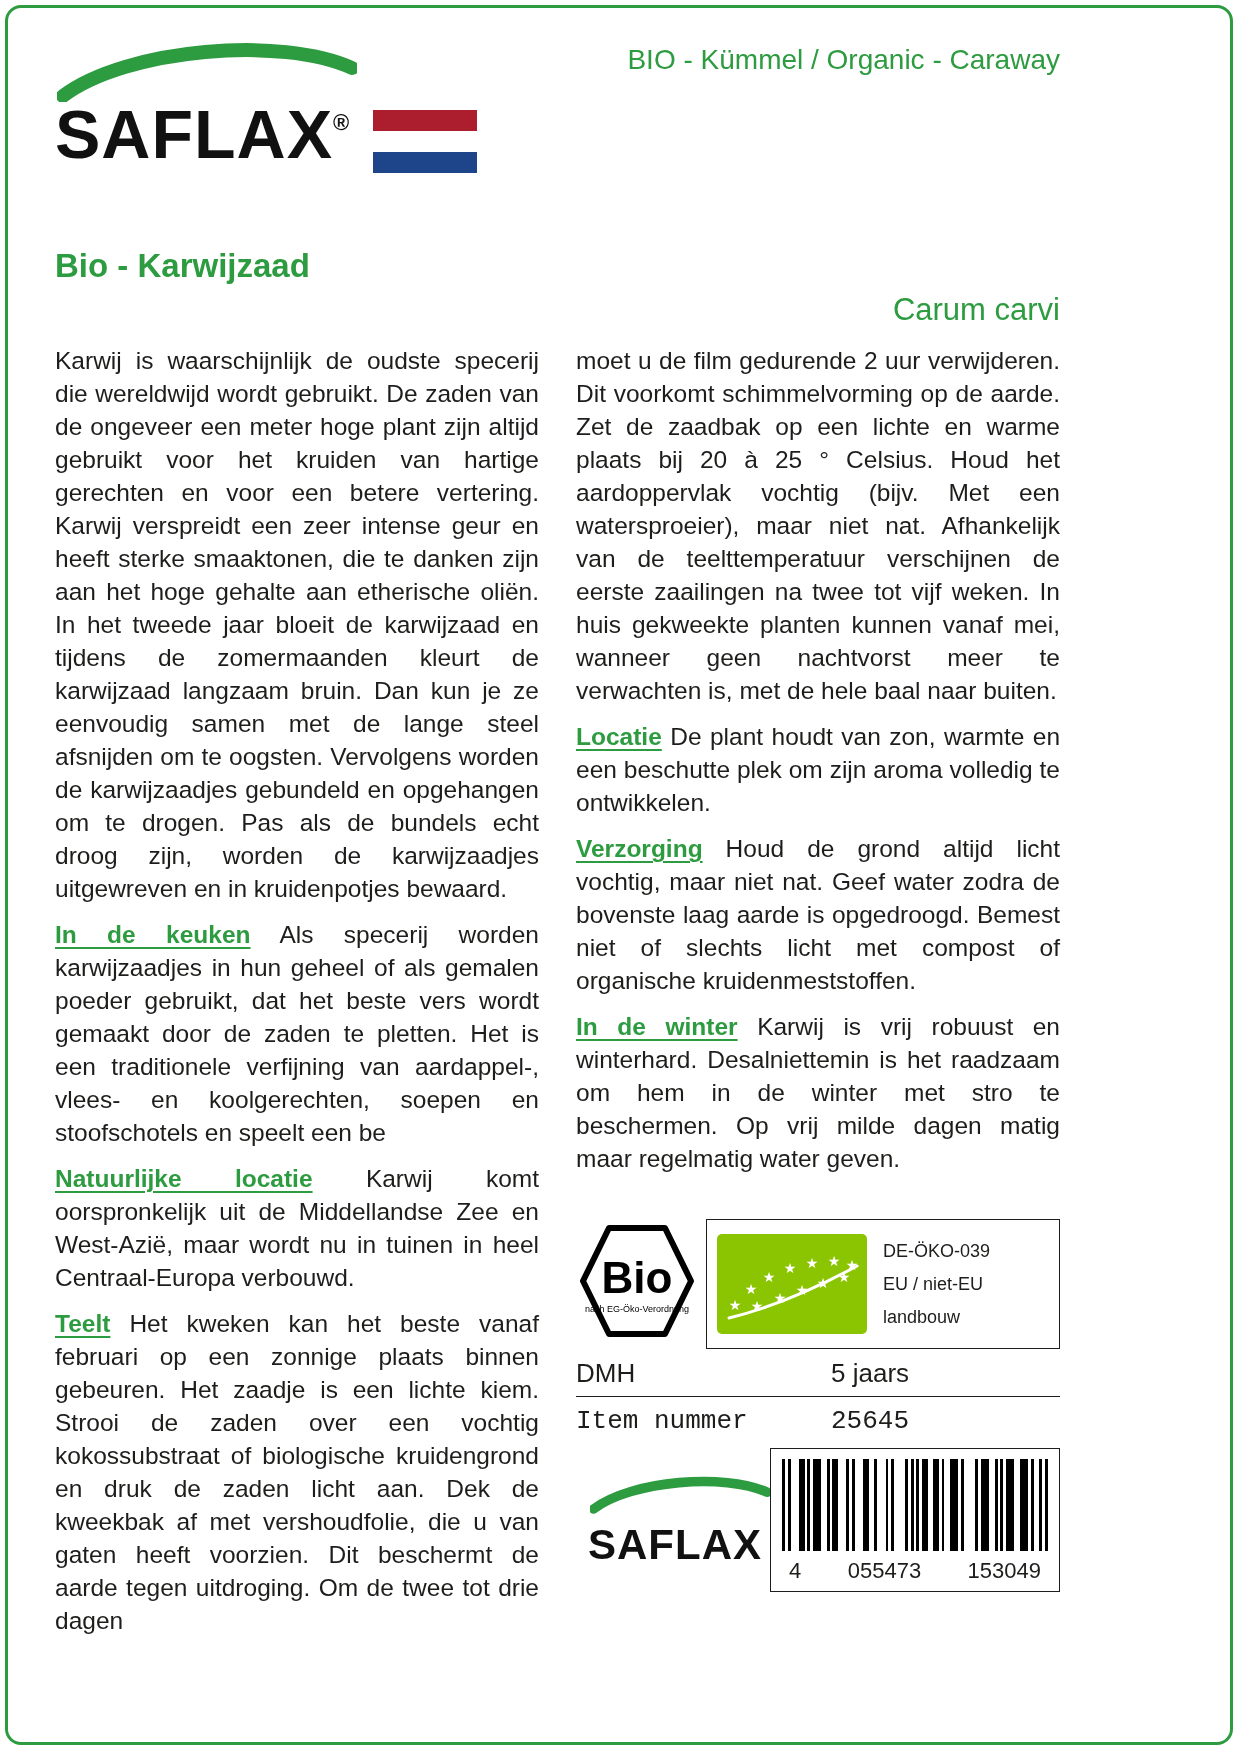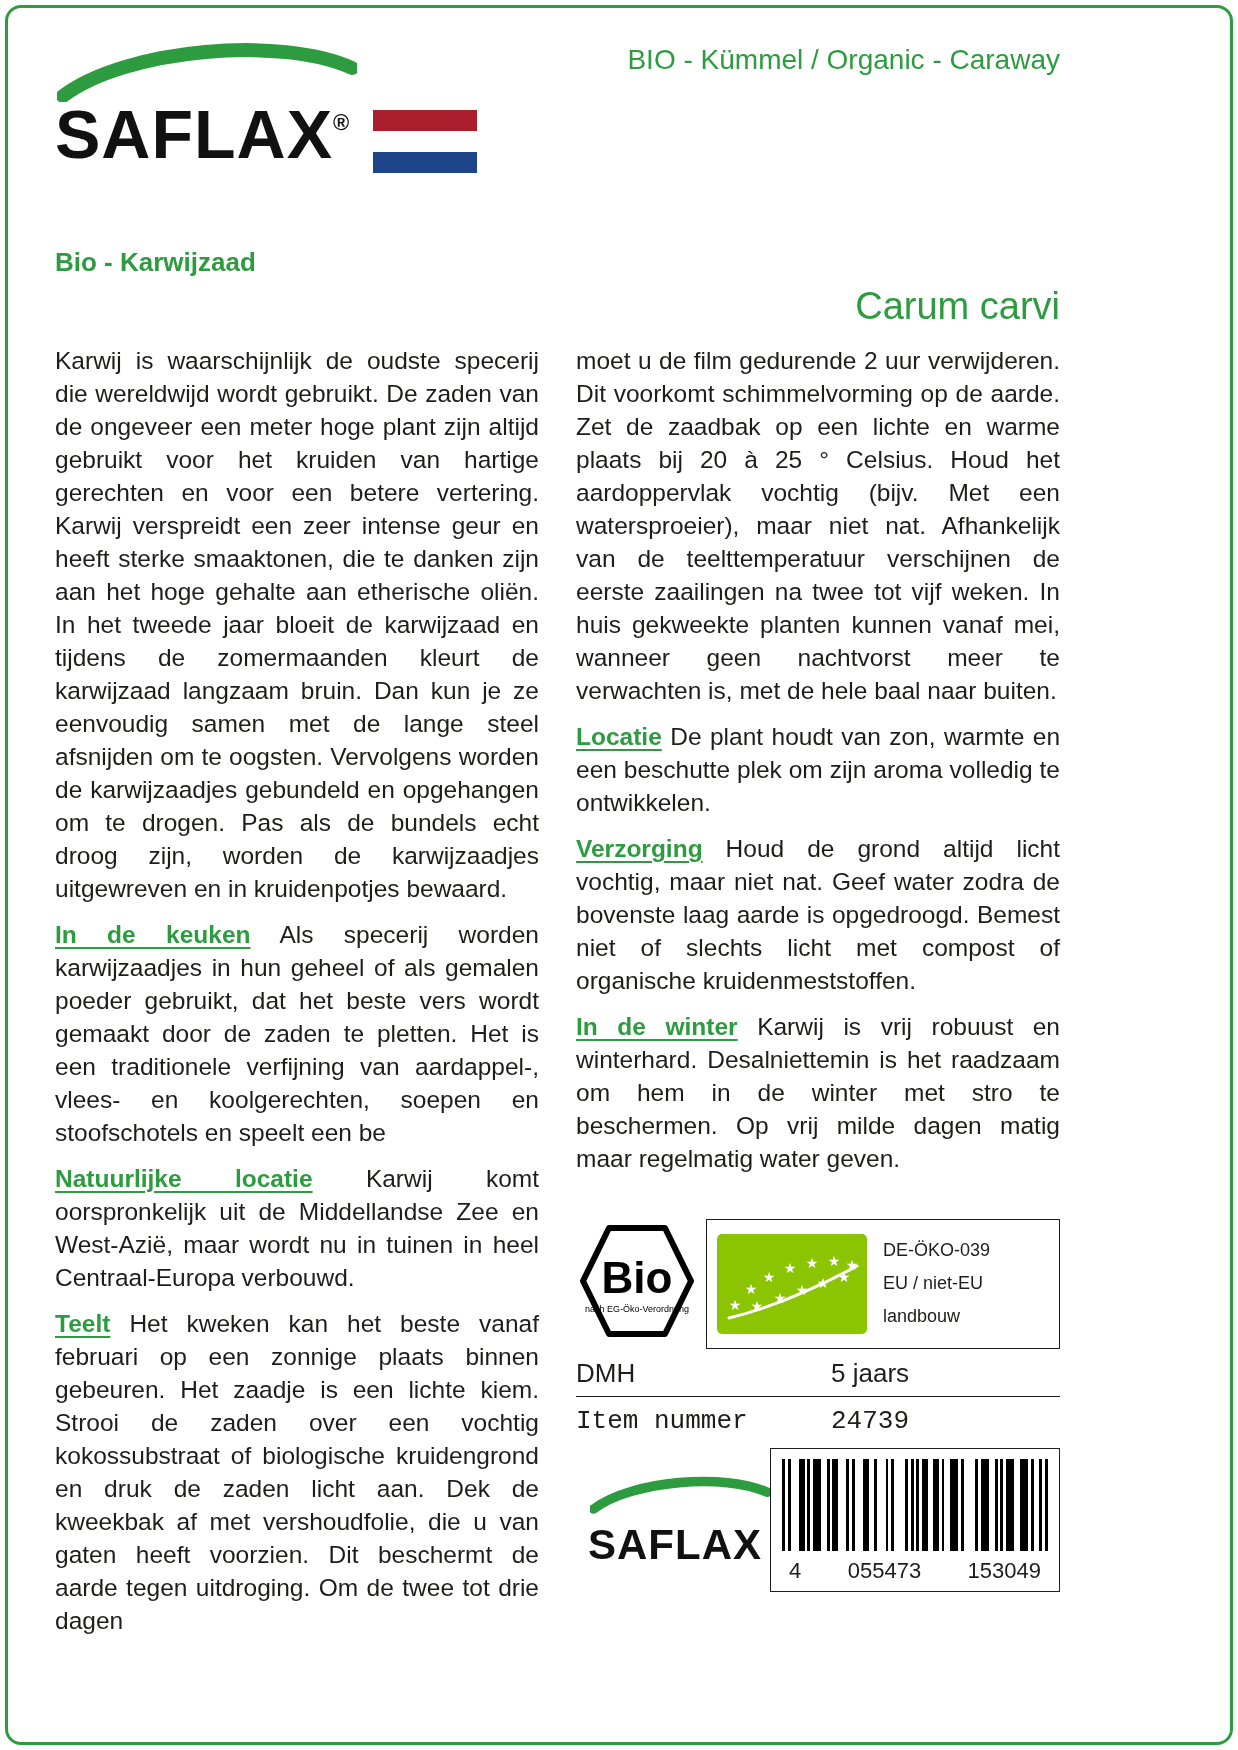--- a/index.html
+++ b/index.html
@@ -23,7 +23,7 @@
   .flag div{flex:1;}
   .flag .r{background:var(--flag-red);} .flag .w{background:var(--flag-white);} .flag .b{background:var(--flag-blue);}
 
-  h1.title{color:var(--green); font-size:26px; font-weight:bold; margin:10px 0 0 0; line-height:1.1;}
+  h1.title{color:var(--green); font-size:33px; font-weight:bold; margin:10px 0 0 0; line-height:1.1;}
   .latin{color:var(--green); font-size:38px; text-align:right; margin-top:8px;}
 
   

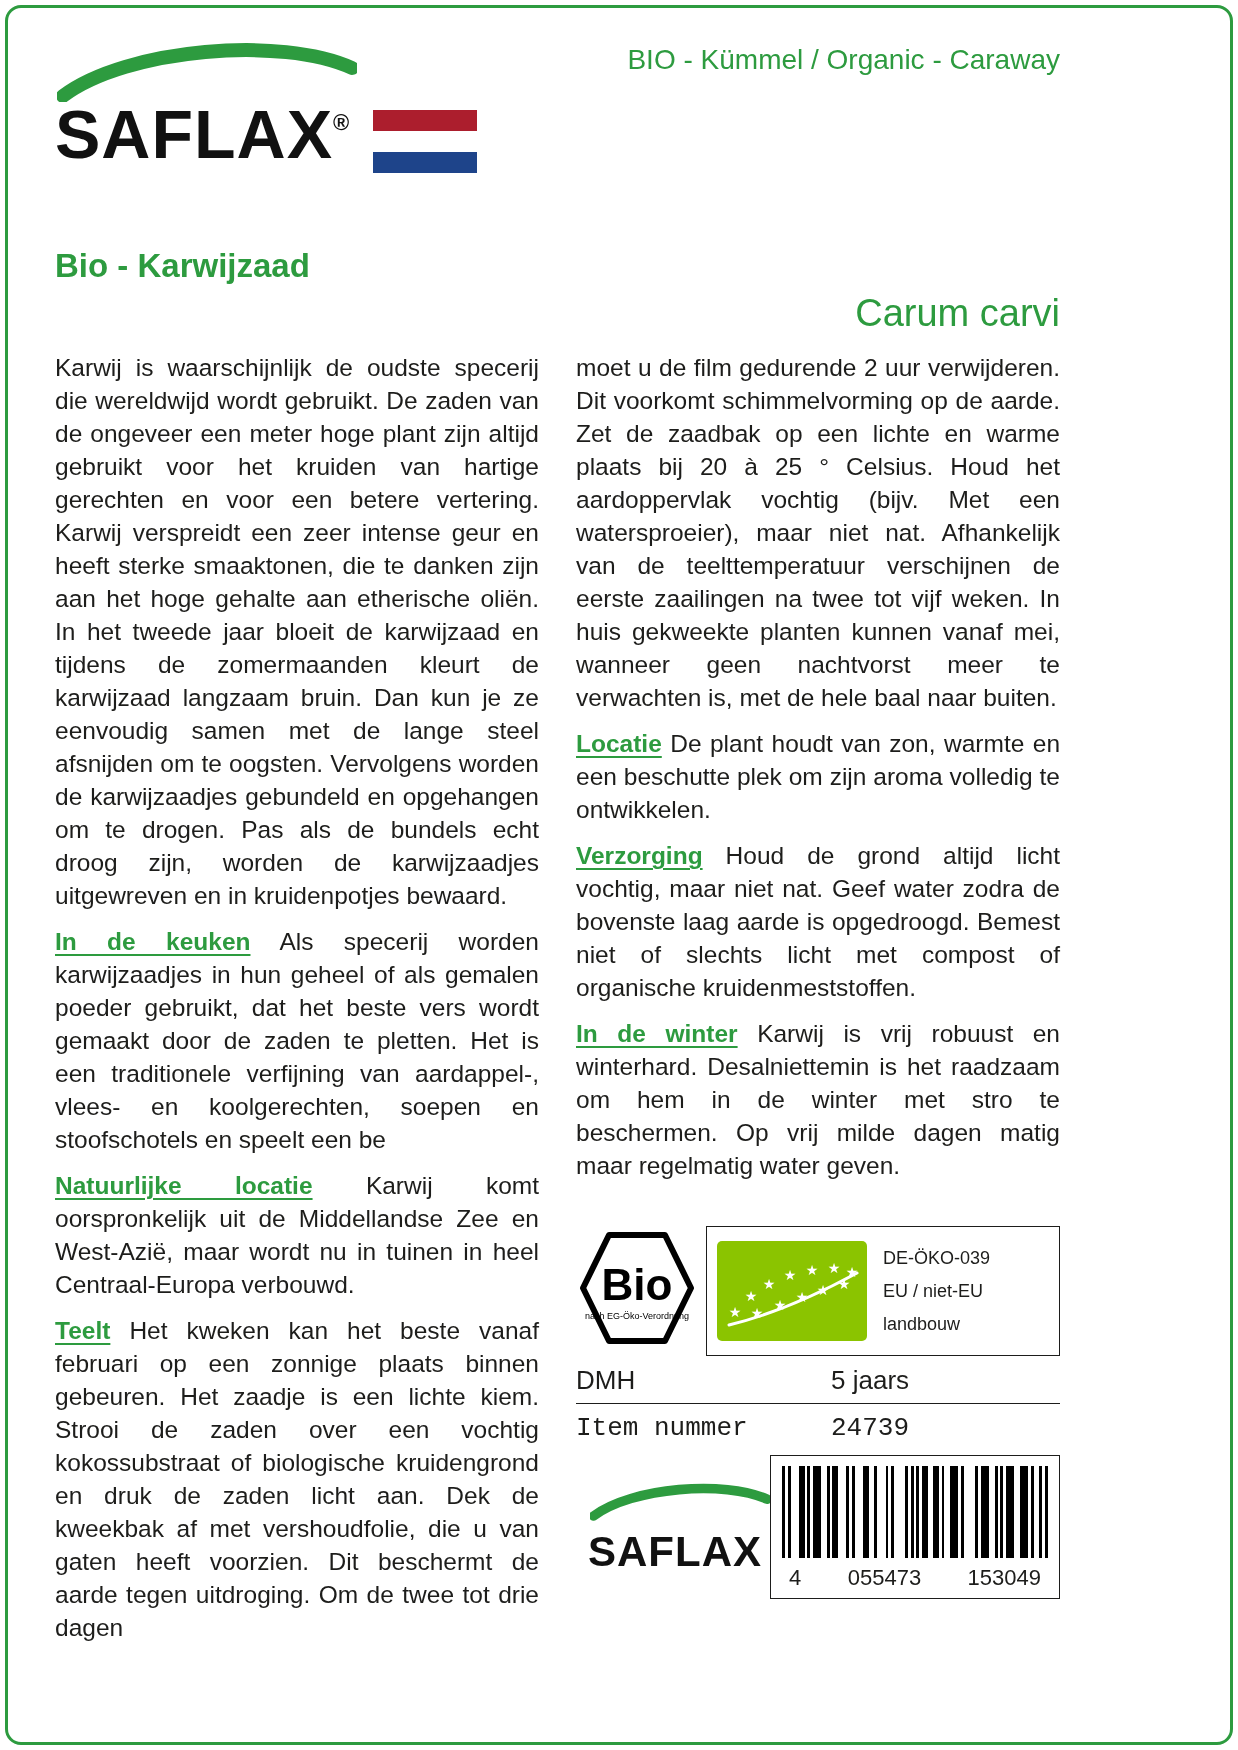--- a/index.html
+++ b/index.html
@@ -24,7 +24,7 @@
   .flag .r{background:var(--flag-red);} .flag .w{background:var(--flag-white);} .flag .b{background:var(--flag-blue);}
 
   h1.title{color:var(--green); font-size:33px; font-weight:bold; margin:10px 0 0 0; line-height:1.1;}
-  .latin{color:var(--green); font-size:38px; text-align:right; margin-top:8px;}
+  .latin{color:var(--green); font-size:31px; text-align:right; margin-top:8px;}
 
   
   .cols{display:flex; gap:37px; margin-top:16px;}

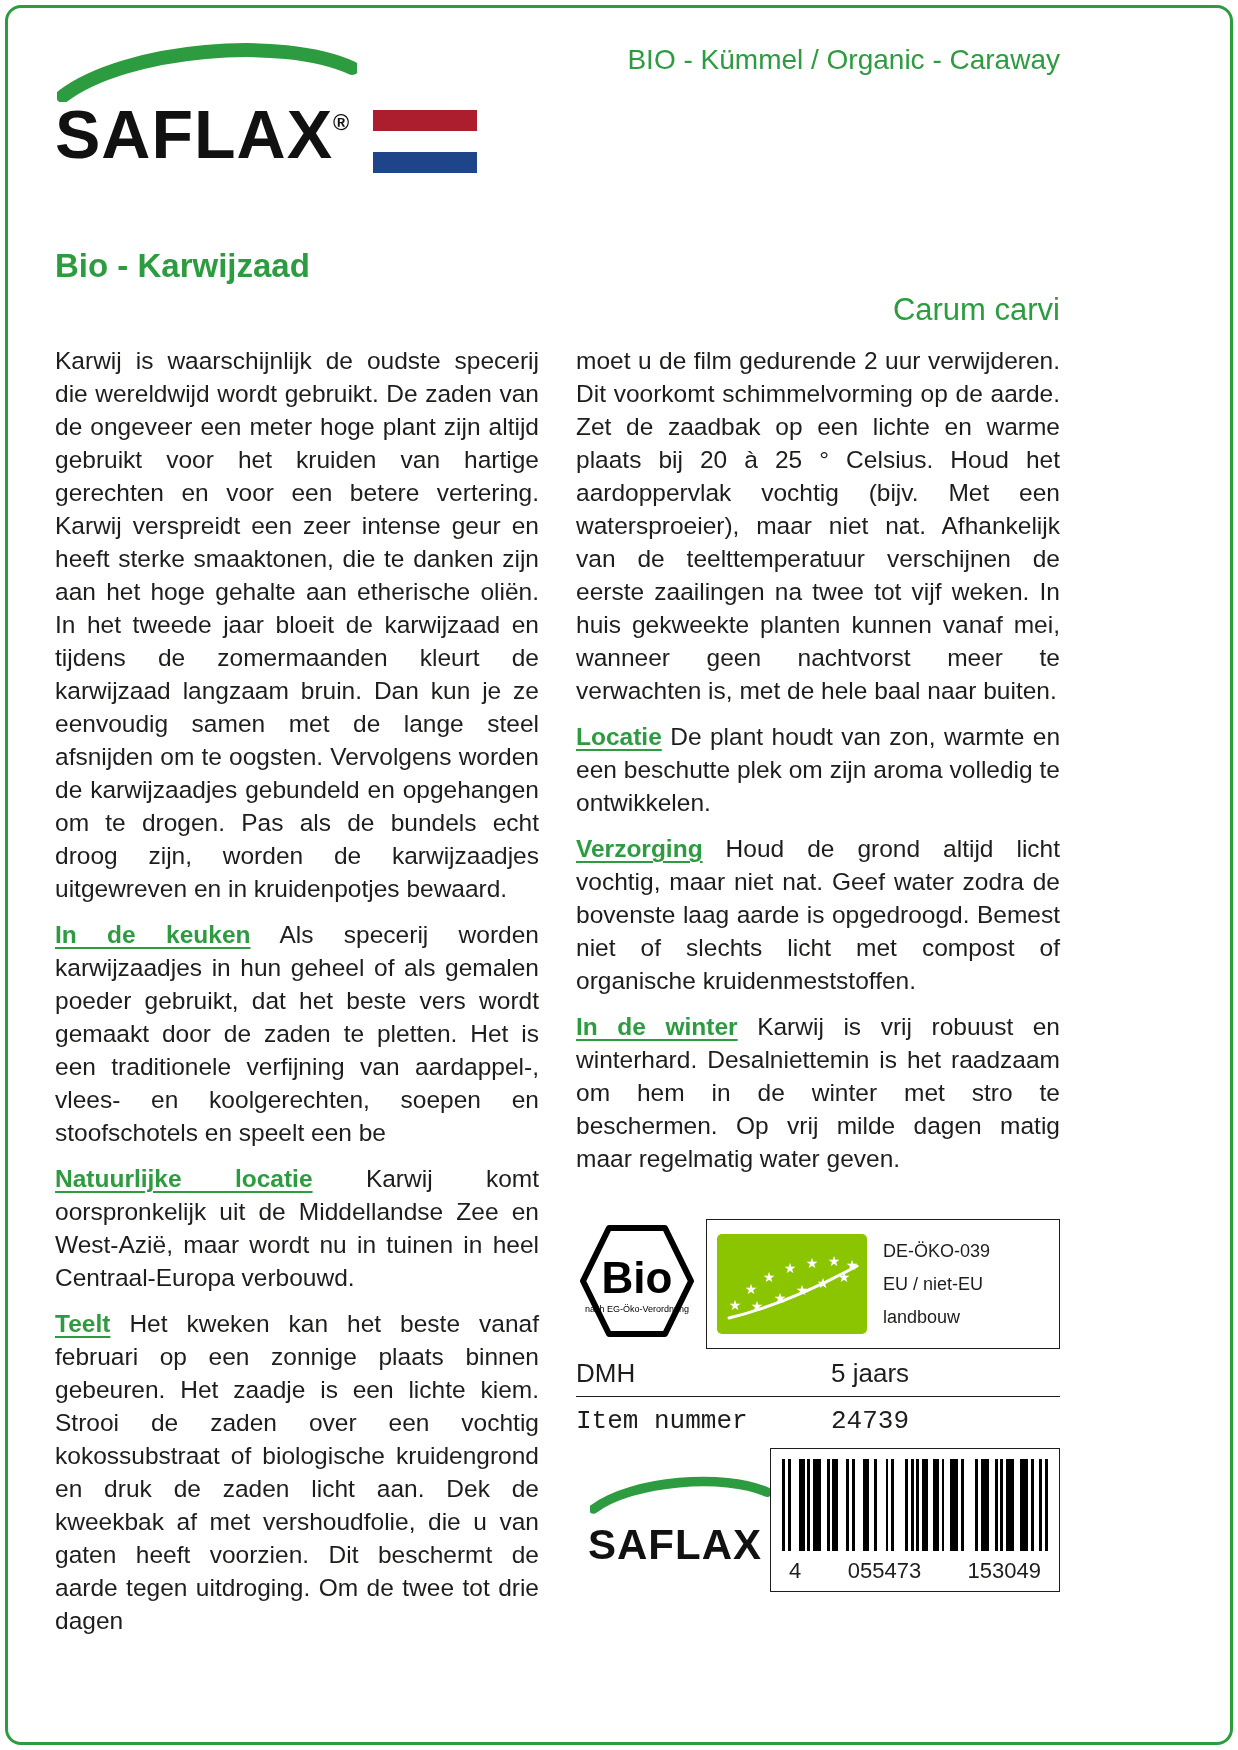--- a/index.html
+++ b/index.html
@@ -158,7 +158,7 @@
           </div>
           <div class="detail-row last">
             <div class="detail-label">Item nummer</div>
-            <div class="detail-value">24739</div>
+            <div class="detail-value">25645</div>
           </div>
 
           <div class="cert-row3">

